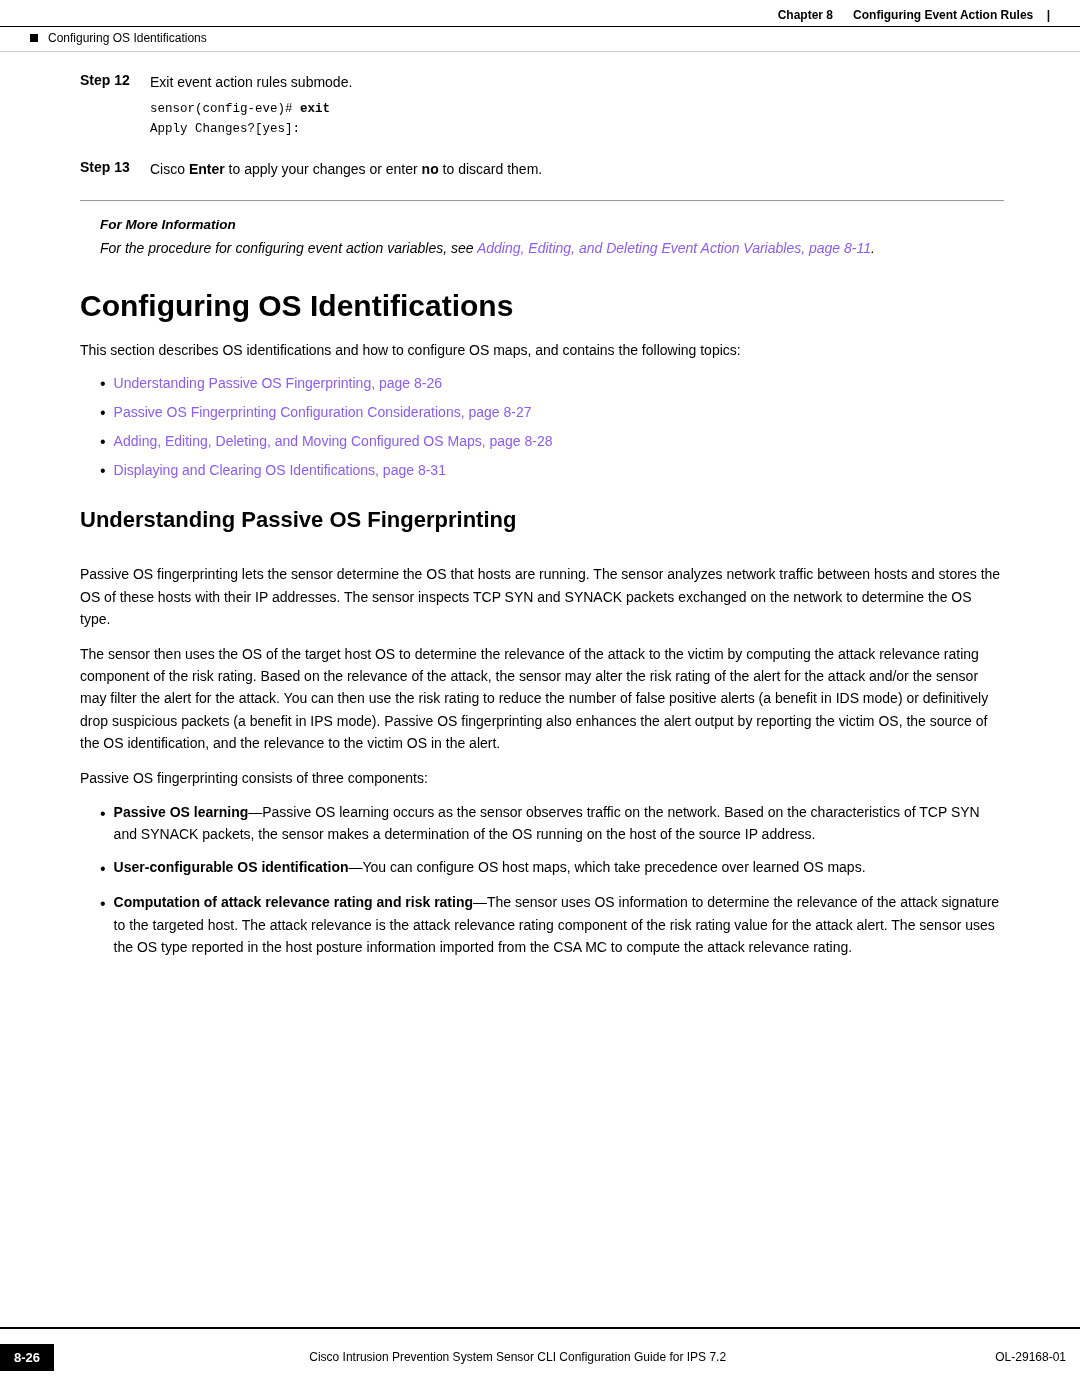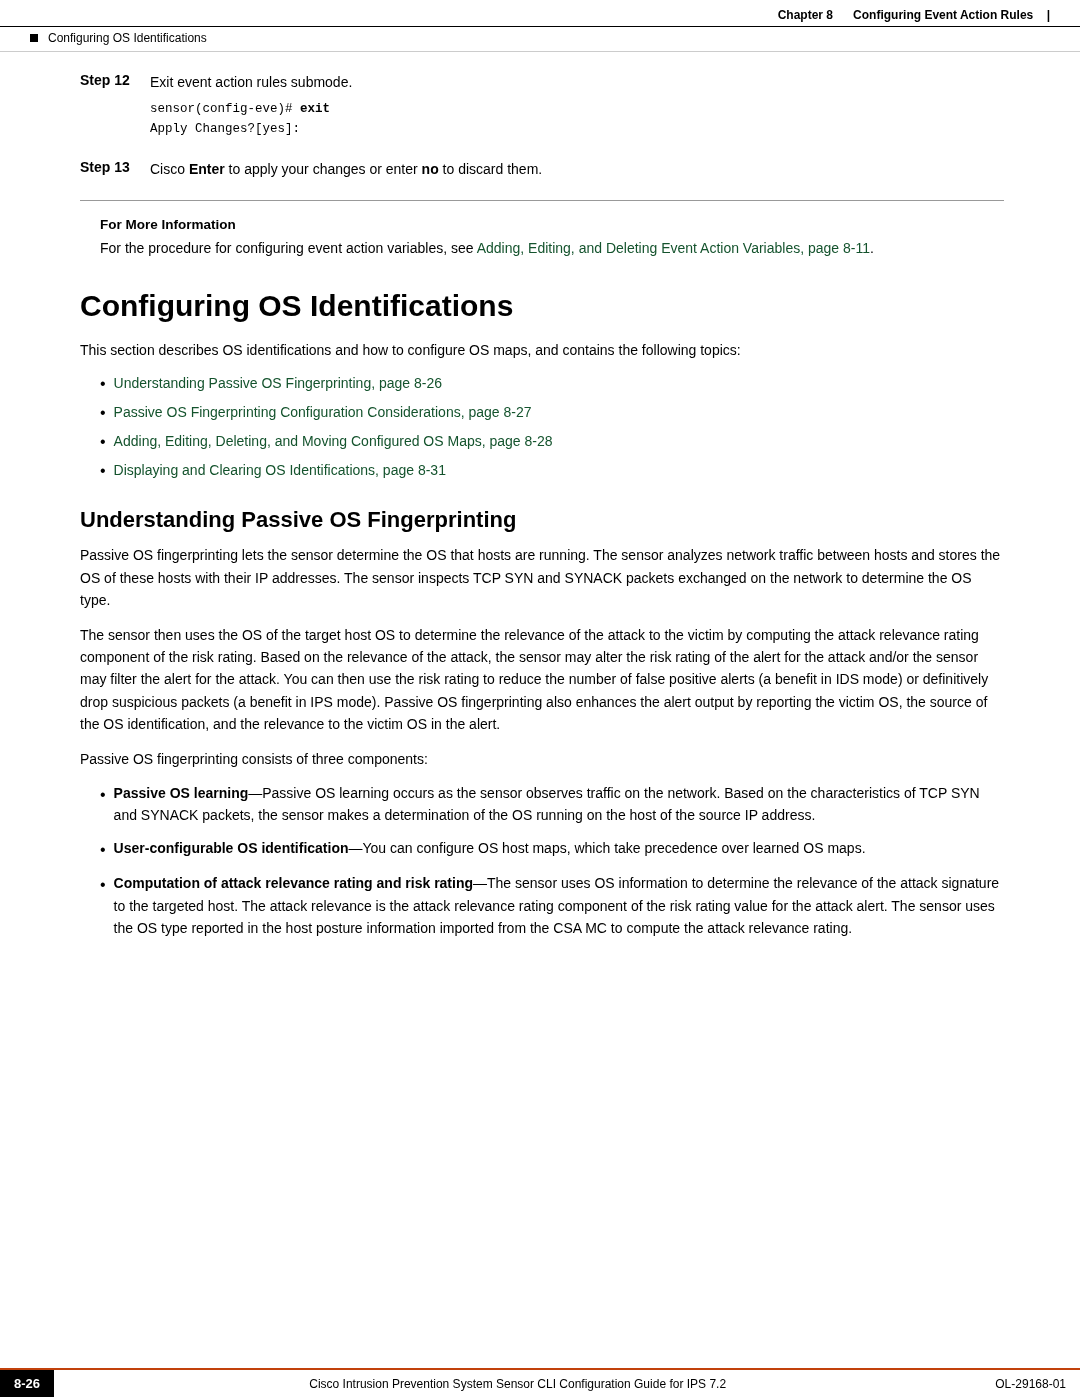--- a/index.html
+++ b/index.html
@@ -99,6 +99,7 @@
     
     .more-info-section {
       padding-left: 20px;
+      font-style: italic;
     }
     .more-info-title {
       font-weight: bold;

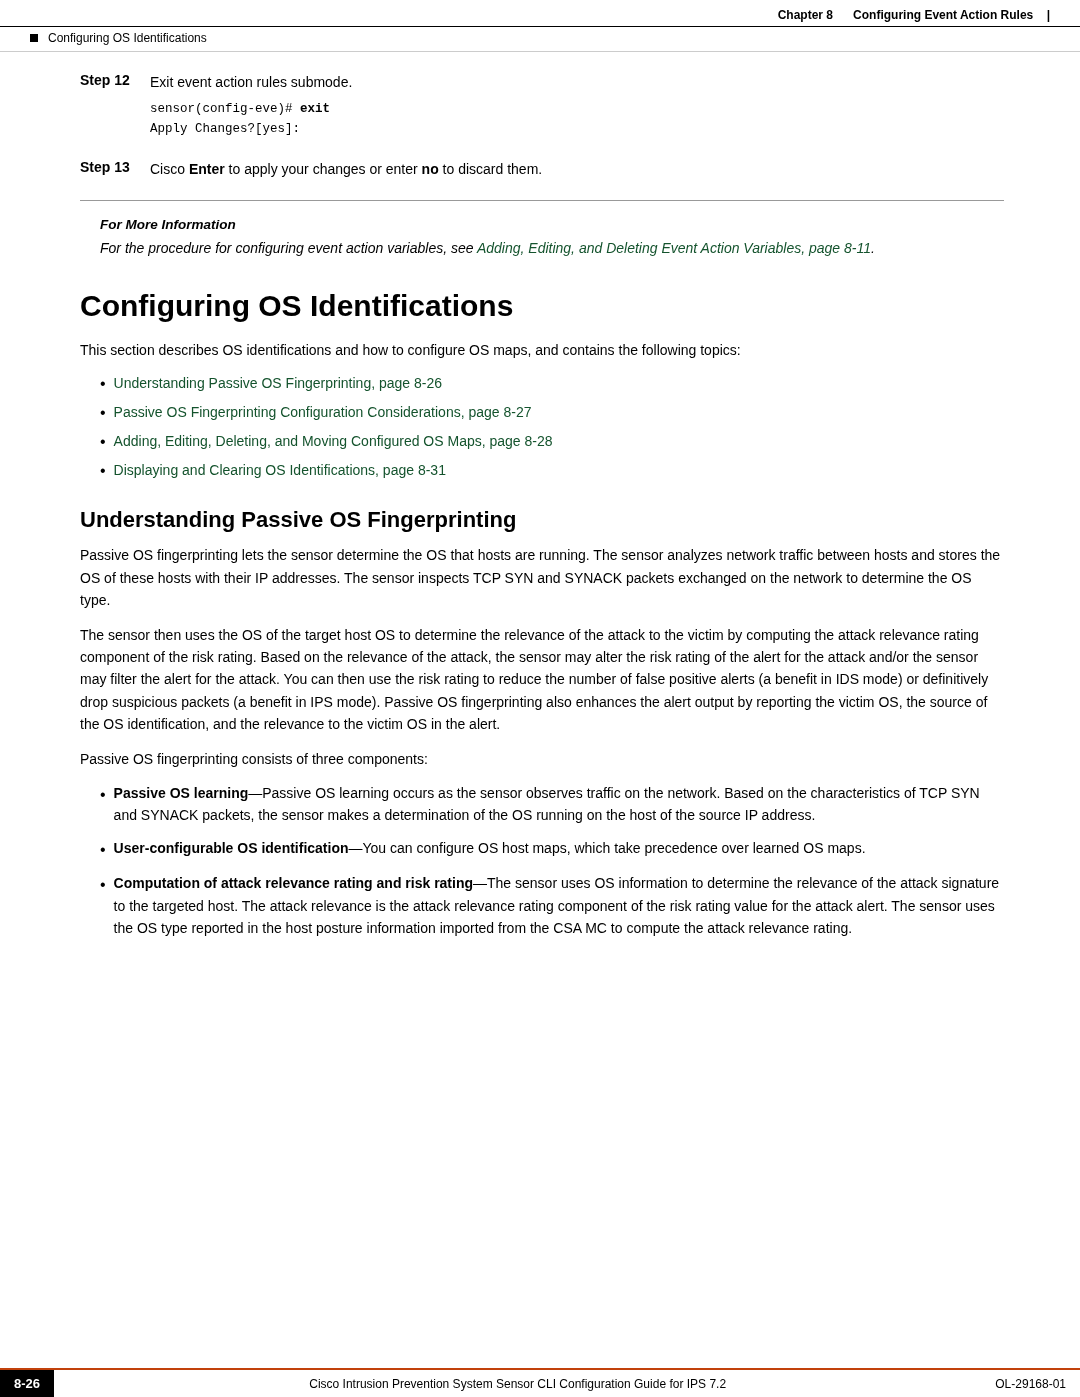--- a/index.html
+++ b/index.html
@@ -111,7 +111,7 @@
       line-height: 1.5;
     }
     .link-text {
-      color: #14532d;
+      color: #8b5cf6;
       text-decoration: none;
       text-align: center;
     }

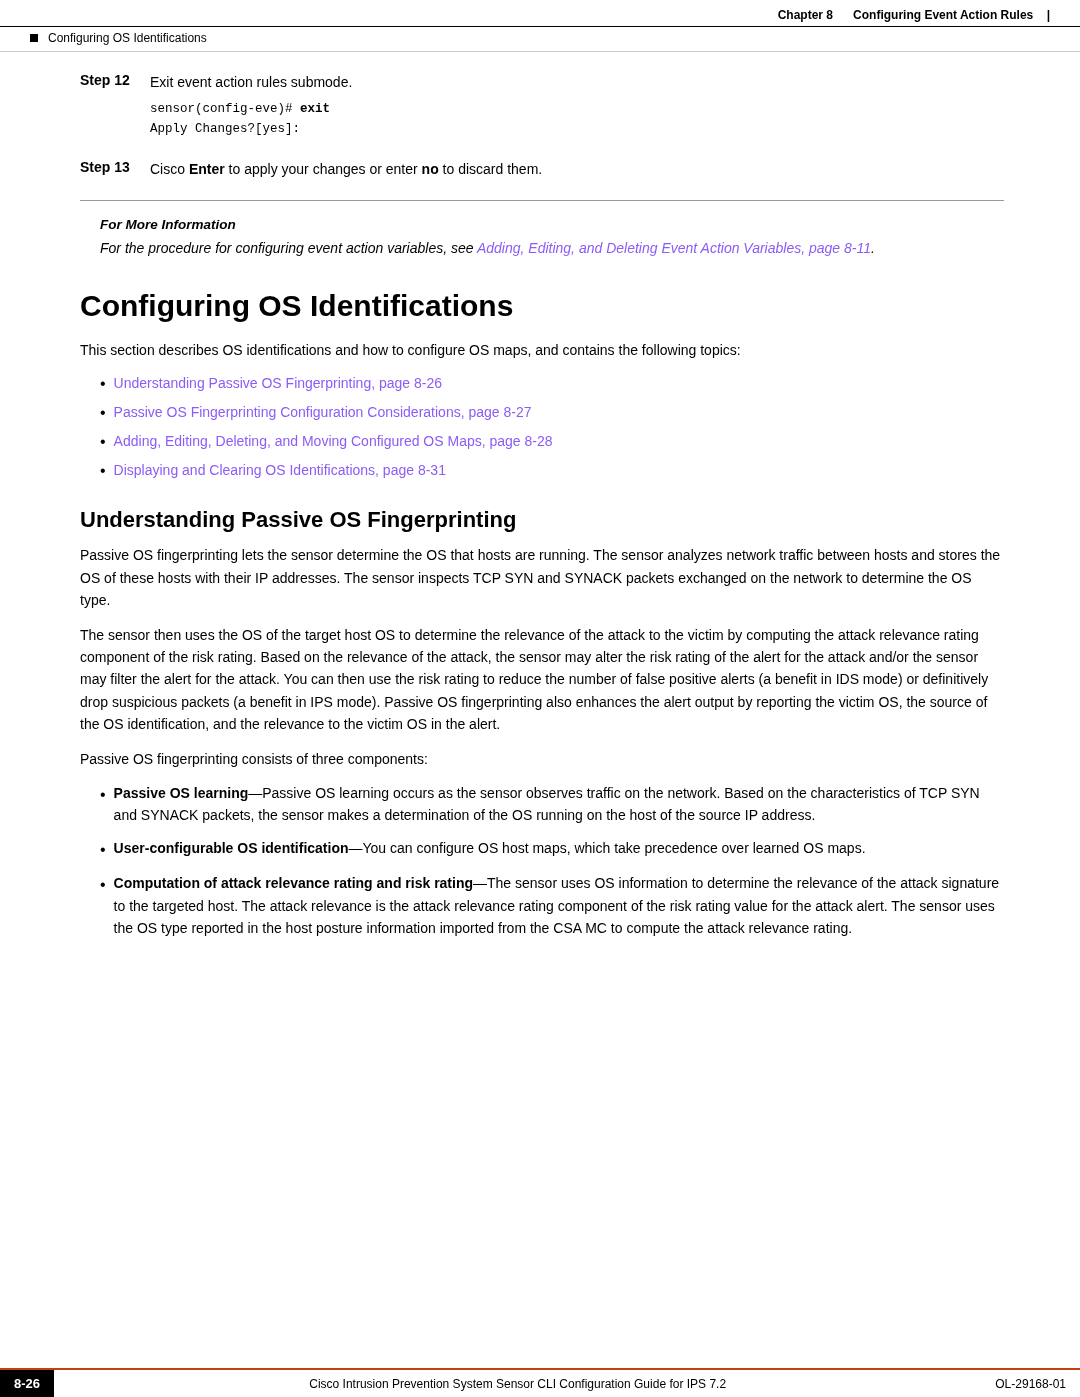--- a/index.html
+++ b/index.html
@@ -157,7 +157,7 @@
       font-size: 22px;
       font-weight: bold;
       color: #000;
-      margin: 24px 0 11px 0;
+      margin: 24px 0 30px 0;
     }
 
     

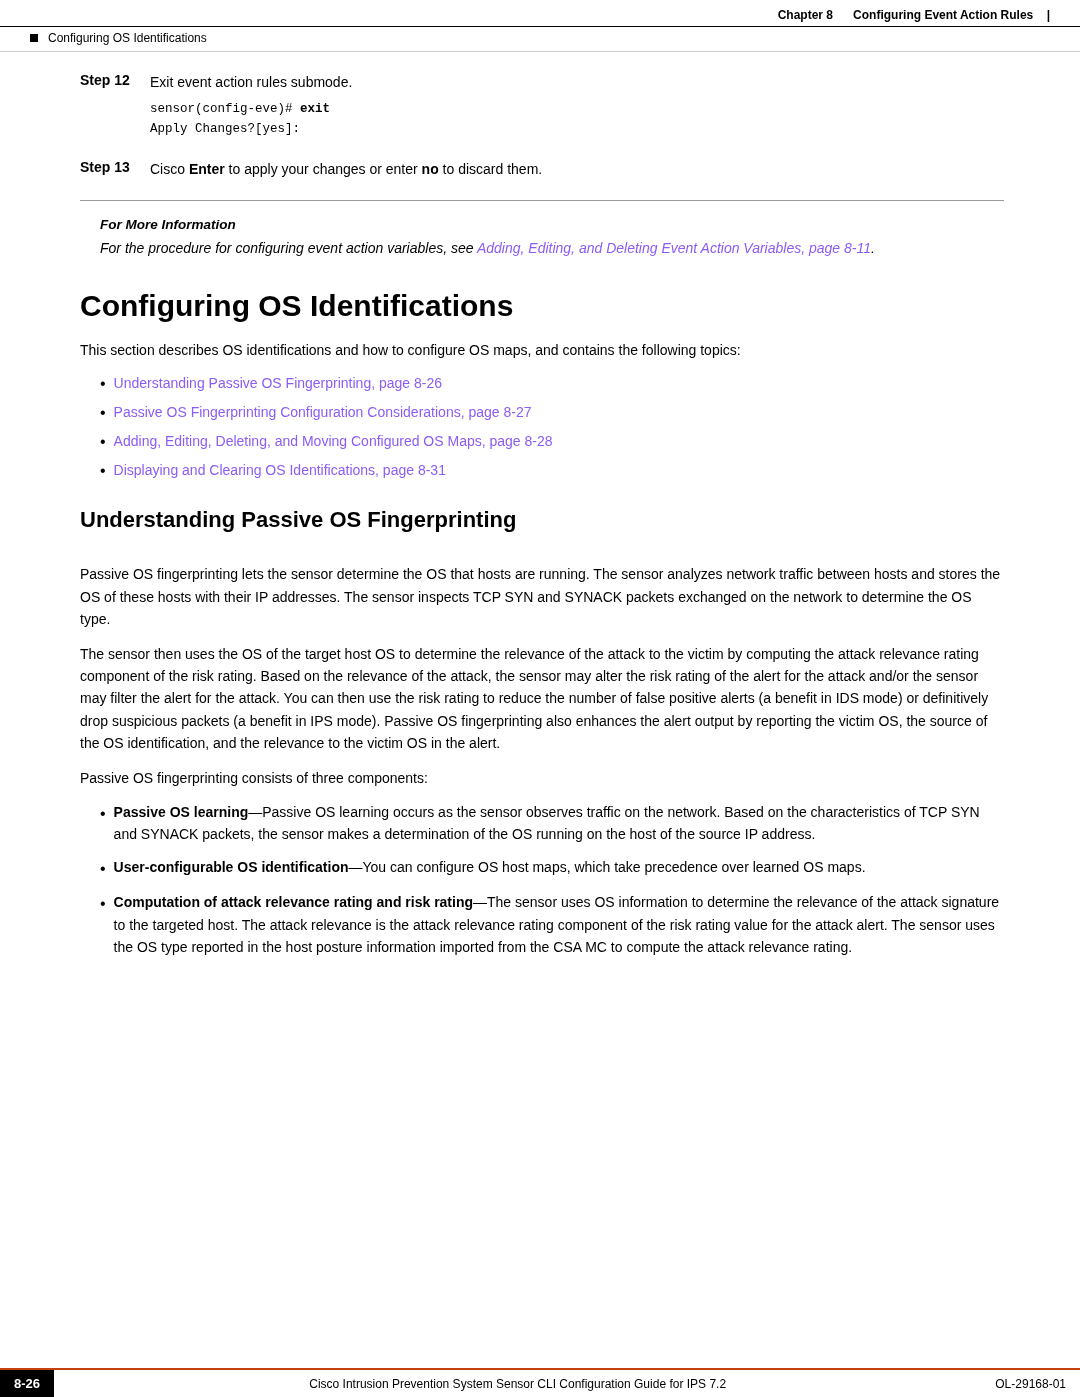--- a/index.html
+++ b/index.html
@@ -189,10 +189,10 @@
     
     .page-footer {
       position: absolute;
-      bottom: 0;
+      bottom: 12px;
       left: 0;
       right: 0;
-      border-top: 2px solid #c2410c;
+      border-top: 2px solid #000000;
       display: flex;
       align-items: center;
     }

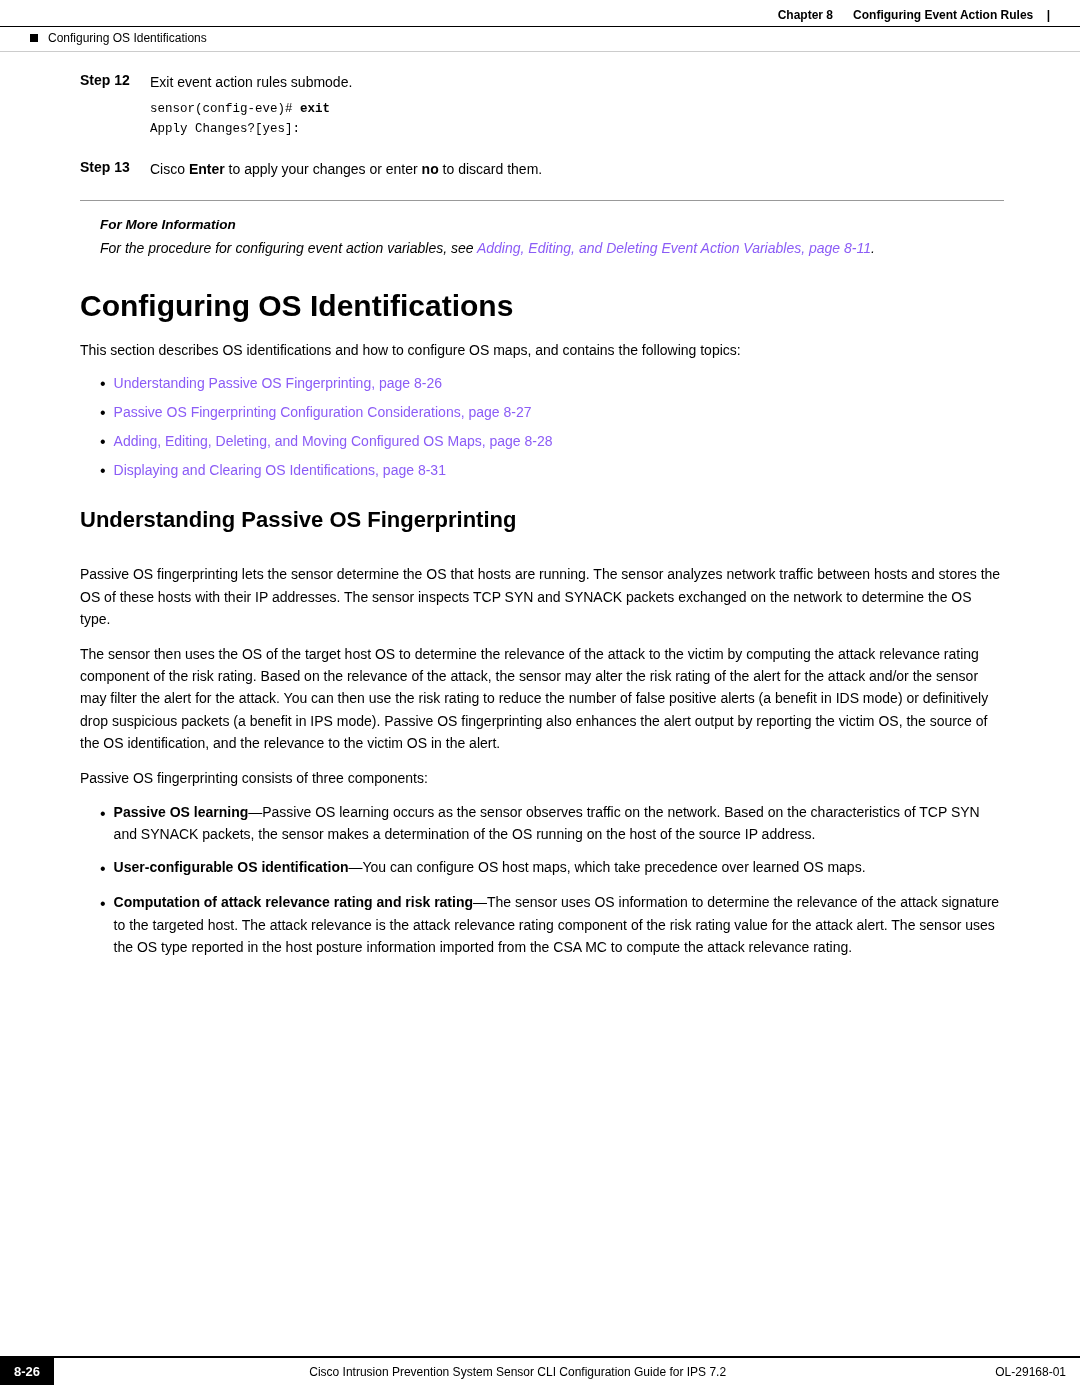--- a/index.html
+++ b/index.html
@@ -216,7 +216,7 @@
     }
     .footer-right {
       font-size: 12px;
-      padding: 6px 14px;
+      padding: 21px 14px;
       display: flex;
       align-items: center;
     }

